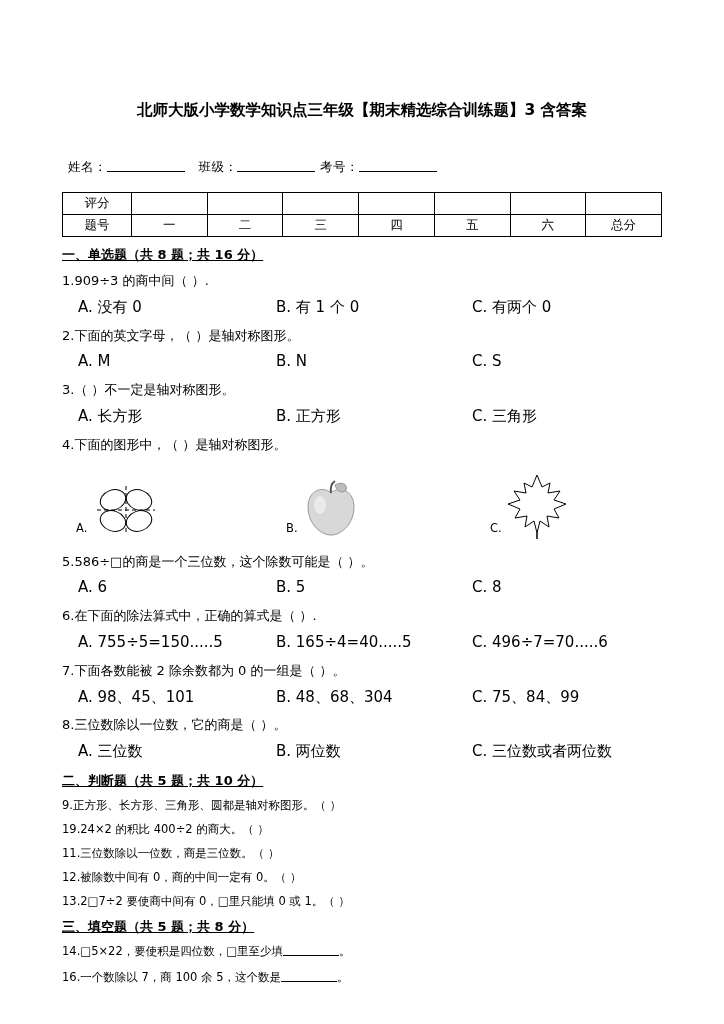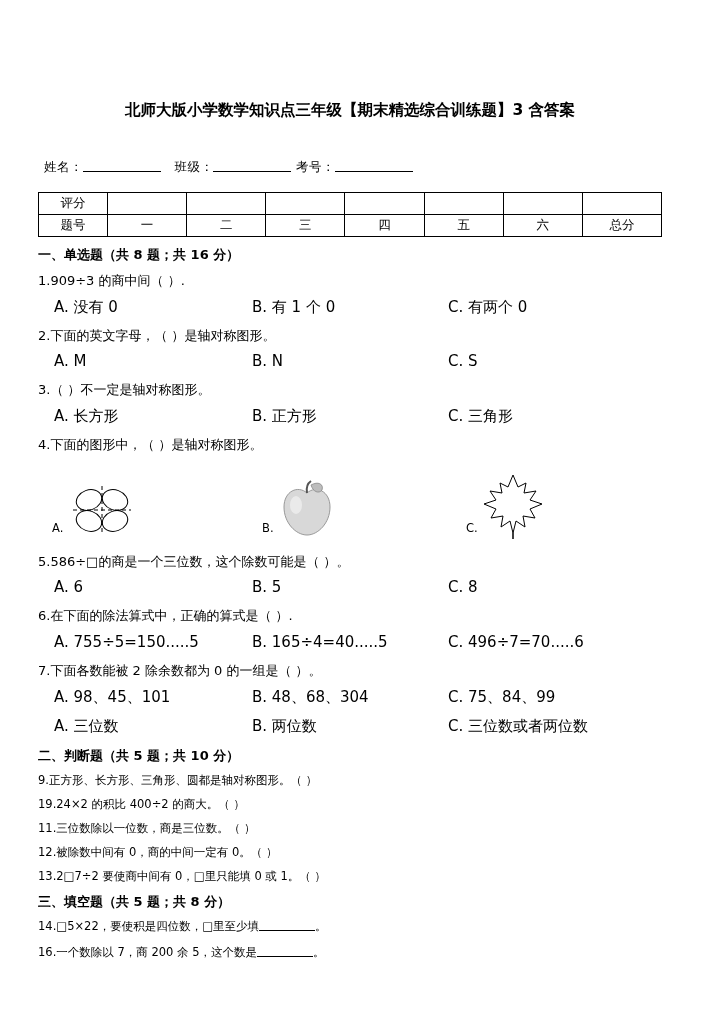--- a/index.html
+++ b/index.html
@@ -19,7 +19,7 @@
     width: 724px;
     height: 1024px;
     box-sizing: border-box;
-    padding: 100px 62px 0 38px;
+    padding: 100px 62px 0 62px;
     position: relative;
   }
   .doc-title {

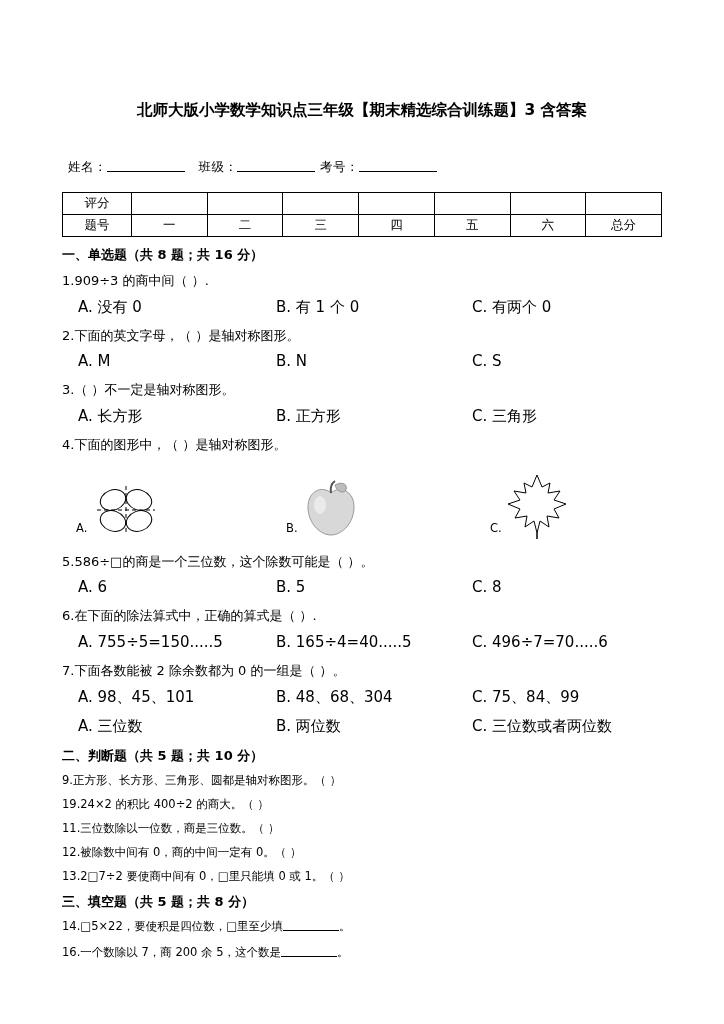--- a/index.html
+++ b/index.html
@@ -64,6 +64,7 @@
     font-weight: bold;
     margin: 9px 0 8px 0;
     letter-spacing: 0px;
+    text-decoration: underline;
   }
   .q {
     font-size: 13px;

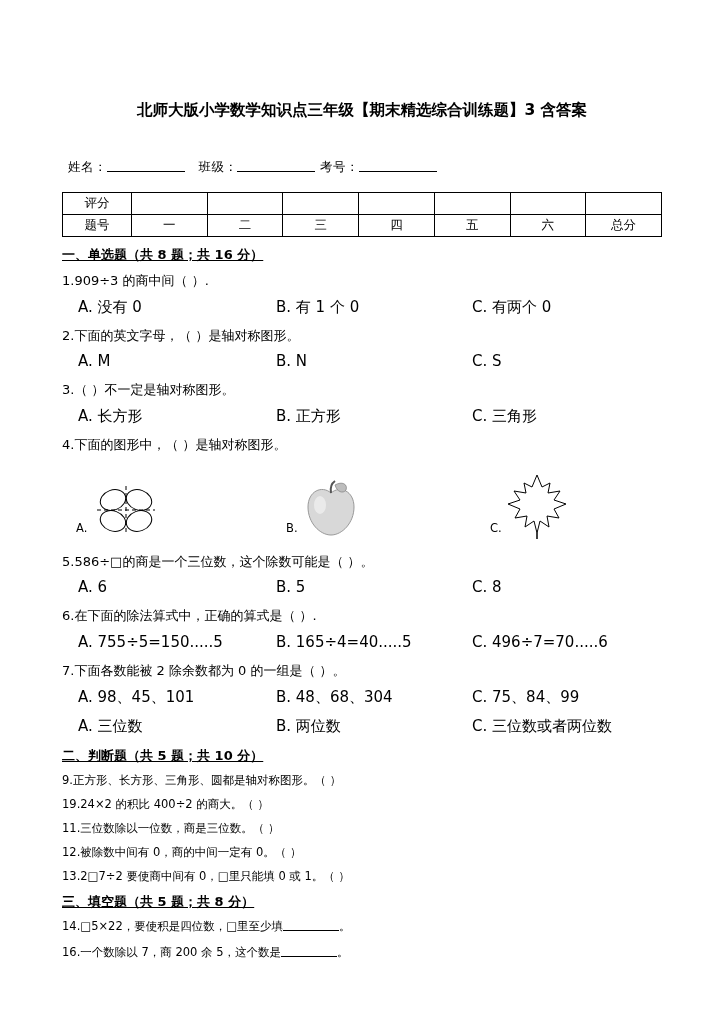--- a/index.html
+++ b/index.html
@@ -229,6 +229,7 @@
     <span class="o3">C. 75、84、99</span>
   </div>
 
+  <div class="q">8.三位数除以一位数，它的商是（    ）。</div>
   <div class="opts">
     <span class="o1">A. 三位数</span>
     <span class="o2">B. 两位数</span>

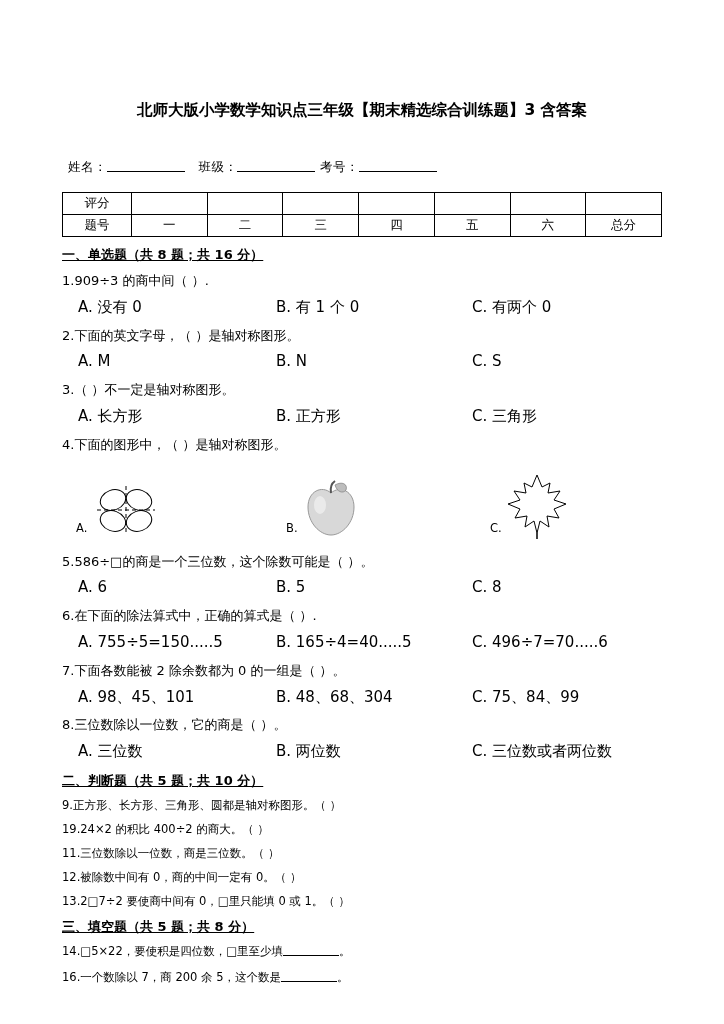--- a/index.html
+++ b/index.html
@@ -252,7 +252,7 @@
 
 
   <div class="fill-q">
-    <span>16.一个数除以 7，商 200 余 5，这个数是</span><span class="blank-u"></span><span>。</span>
+    <span>16.一个数除以 7，商 100 余 5，这个数是</span><span class="blank-u"></span><span>。</span>
   </div>
 
 </div>

